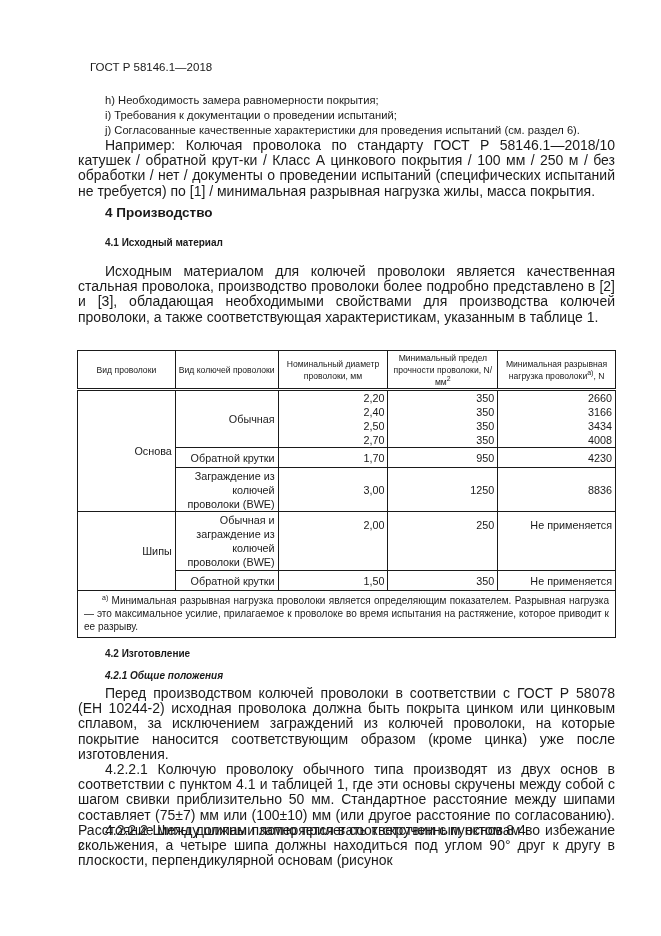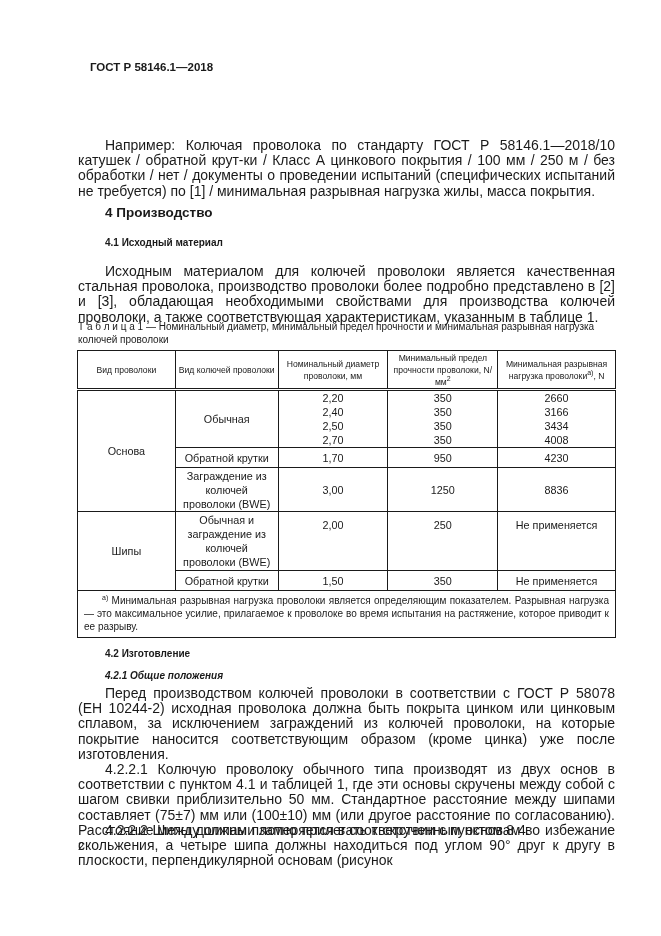--- a/index.html
+++ b/index.html
@@ -6,7 +6,7 @@
   body { width: 661px; height: 936px; position: relative; overflow: hidden;
          font-family: "Liberation Sans", sans-serif; color: #1a1a1a; }
   .page { position: absolute; left: 0; top: 0; width: 661px; height: 936px; }
-  .hdr { position: absolute; left: 78px; top: 61px; font-size: 11.5px; font-weight: bold; padding-left: 12px; }
+  .hdr { position: absolute; left: 78px; top: 61px; font-size: 11.5px; font-weight: normal; padding-left: 12px; }
   .p { position: absolute; left: 78px; width: 537px; font-size: 14px; line-height: 15.2px; text-align: justify; }
   .ind { text-indent: 27px; }
   .list { position: absolute; left: 105px; font-size: 11.2px; line-height: 15.2px; }

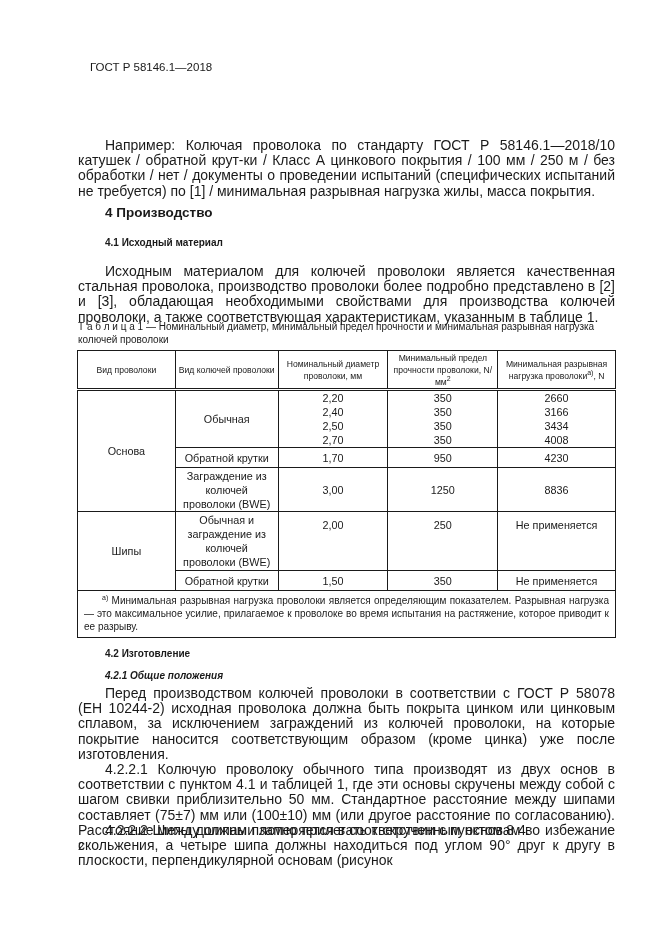--- a/index.html
+++ b/index.html
@@ -30,6 +30,11 @@
 
   <div class="hdr">ГОСТ Р 58146.1—2018</div>
 
+  <div class="list" style="top:93px;">
+    <div>h)  Необходимость замера равномерности покрытия;</div>
+    <div>i)  Требования к документации о проведении испытаний;</div>
+    <div>j)  Согласованные качественные характеристики для проведения испытаний (см. раздел 6).</div>
+  </div>
 
   <div class="p ind" style="top:138px;">Например: Колючая проволока по стандарту ГОСТ Р 58146.1—2018/10 катушек / обратной крут-ки / Класс А цинкового покрытия / 100 мм / 250 м / без обработки / нет / документы о проведении испытаний (специфических испытаний не требуется) по [1] / минимальная разрывная нагрузка жилы, масса покрытия.</div>
 

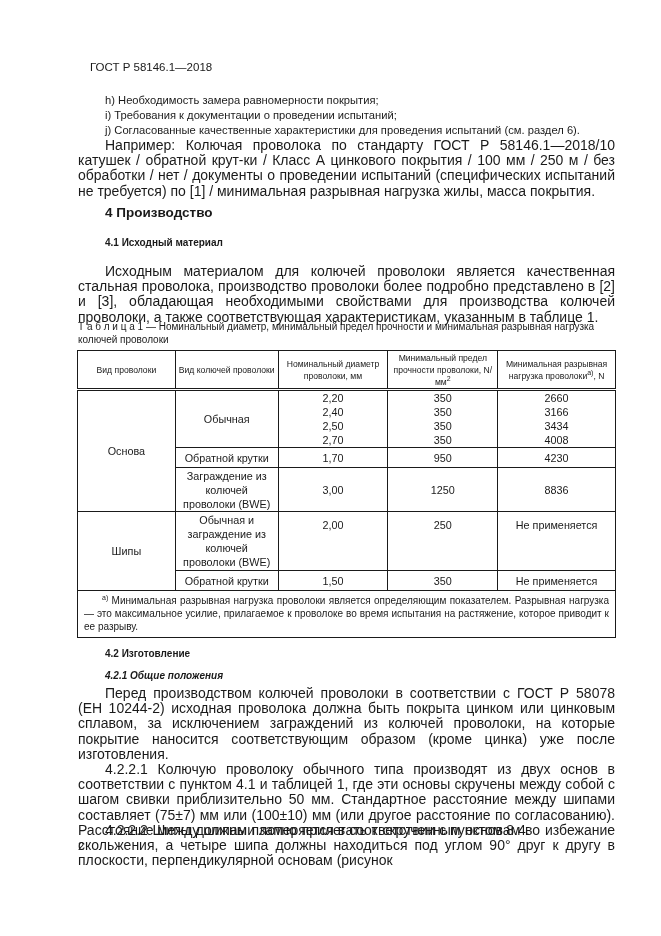--- a/index.html
+++ b/index.html
@@ -43,7 +43,6 @@
   <div class="h2" style="top:237px;">4.1 Исходный материал</div>
   <div class="p ind" style="top:254px;margin-top:10px;">Исходным материалом для колючей проволоки является качественная стальная проволока, производство проволоки более подробно представлено в [2] и [3], обладающая необходимыми свойствами для  производства колючей проволоки, а также соответствующая характеристикам, указанным в таблице 1.</div>
 
-  <div class="cap">Т а б л и ц а  1 — Номинальный диаметр, минимальный предел прочности и минимальная разрывная нагрузка колючей проволоки</div>
 
   <table class="t">
     <colgroup>

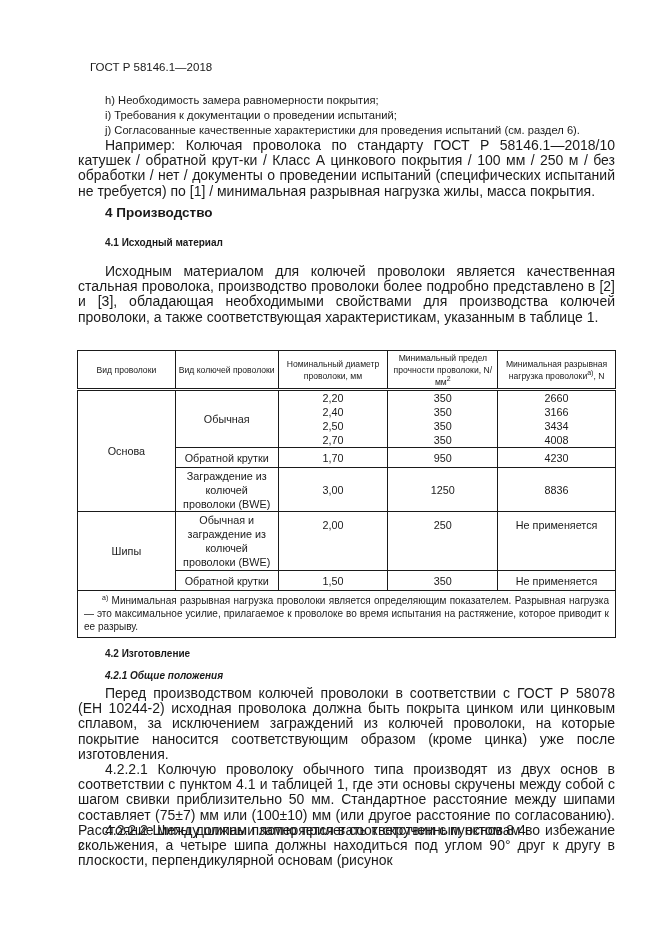--- a/index.html
+++ b/index.html
@@ -17,7 +17,7 @@
   table.t { position: absolute; left: 77px; top: 350px; width: 539px; border-collapse: collapse; font-size: 10.8px; }
   table.t td, table.t th { border: 1px solid #1a1a1a; text-align: center; vertical-align: middle; padding: 0 3px; font-weight: normal; }
   table.t th { font-size: 8.6px; line-height: 12px; height: 37px; border-bottom: 3px double #1a1a1a; }
-  table.t td { line-height: 14px; }
+  table.t td { line-height: 14px; text-align: right; }
   table.t td.fn { text-align: justify; font-size: 10px; line-height: 13px; padding: 3px 6px 4px 6px; }
   .fn-ind { text-indent: 18px; }
   sup { font-size: 7px; line-height: 0; }

